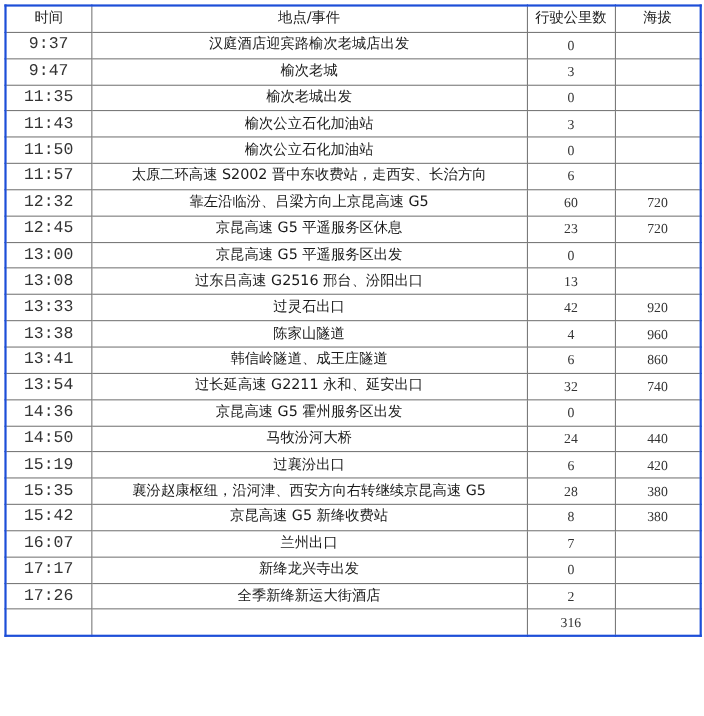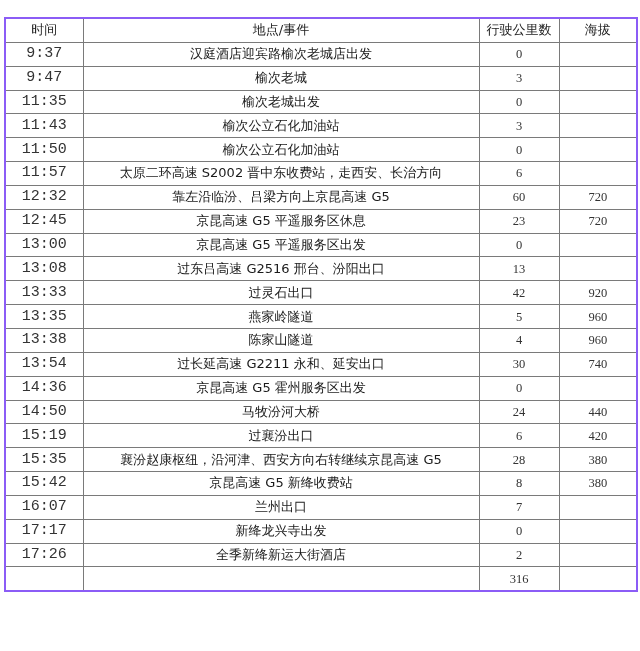--- a/index.html
+++ b/index.html
@@ -18,11 +18,11 @@
     .sheet {
       position: absolute;
       left: 4px;
-      top: 17px;
+      top: 4px;
       width: 632px;
       border-collapse: collapse;
       table-layout: fixed;
-      border: 2px solid #8b5cf6;
+      border: 2px solid #1d4ed8;
     }
     .sheet th, .sheet td {
       border: 1px solid #7a7a7a;

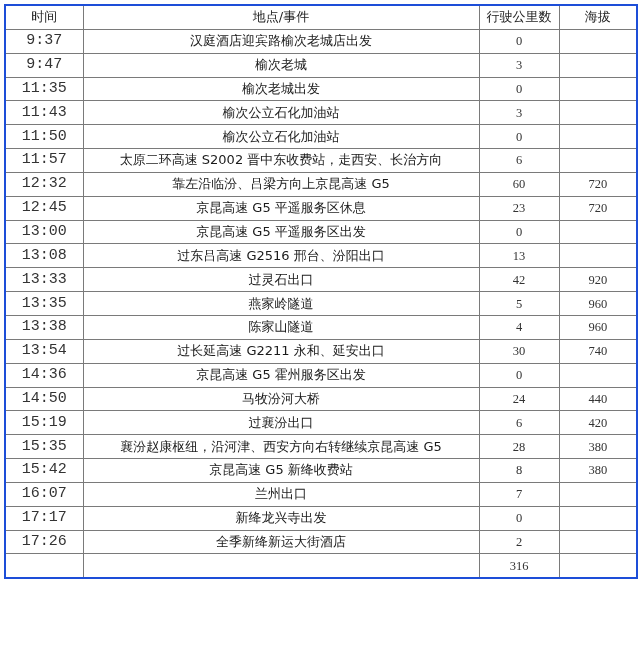--- a/index.html
+++ b/index.html
@@ -145,12 +145,6 @@
         <td class="num">920</td>
       </tr>
     <tr>
-        <td class="time">13:35</td>
-        <td class="place">燕家岭隧道</td>
-        <td class="num">5</td>
-        <td class="num">960</td>
-      </tr>
-    <tr>
         <td class="time">13:38</td>
         <td class="place">陈家山隧道</td>
         <td class="num">4</td>

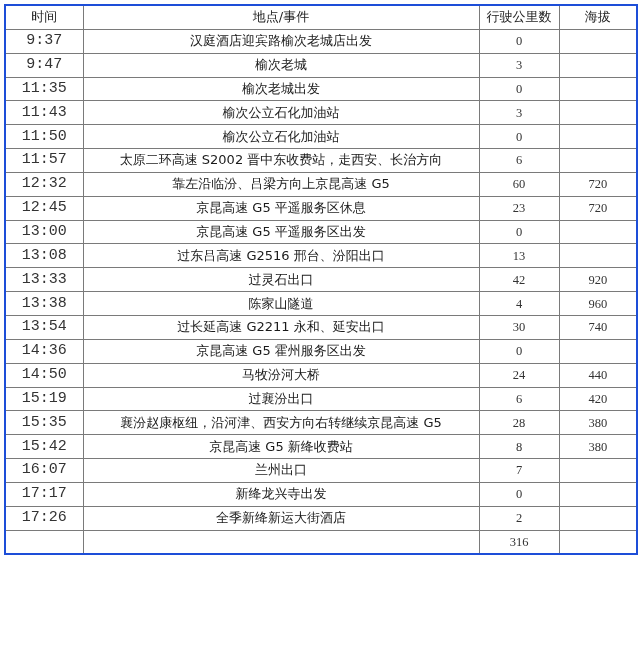--- a/index.html
+++ b/index.html
@@ -151,6 +151,12 @@
         <td class="num">960</td>
       </tr>
     <tr>
+        <td class="time">13:41</td>
+        <td class="place">韩信岭隧道、成王庄隧道</td>
+        <td class="num">6</td>
+        <td class="num">860</td>
+      </tr>
+    <tr>
         <td class="time">13:54</td>
         <td class="place">过长延高速 G2211 永和、延安出口</td>
         <td class="num">30</td>

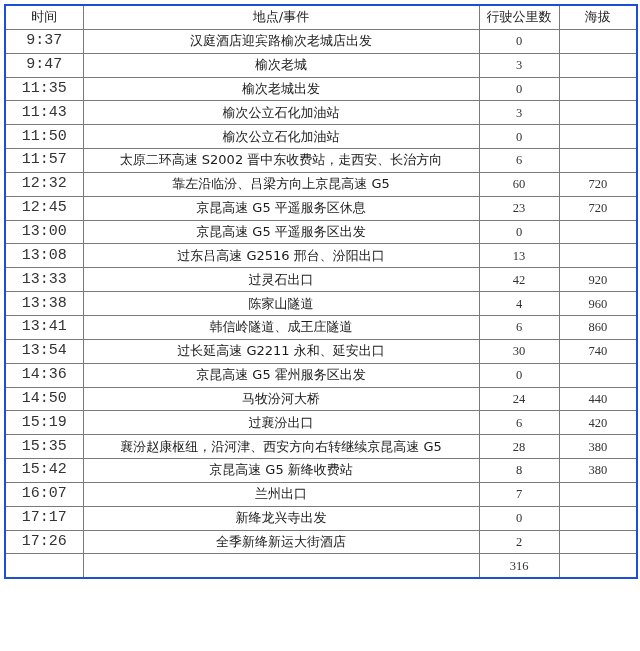--- a/index.html
+++ b/index.html
@@ -159,7 +159,7 @@
     <tr>
         <td class="time">13:54</td>
         <td class="place">过长延高速 G2211 永和、延安出口</td>
-        <td class="num">30</td>
+        <td class="num">32</td>
         <td class="num">740</td>
       </tr>
     <tr>

